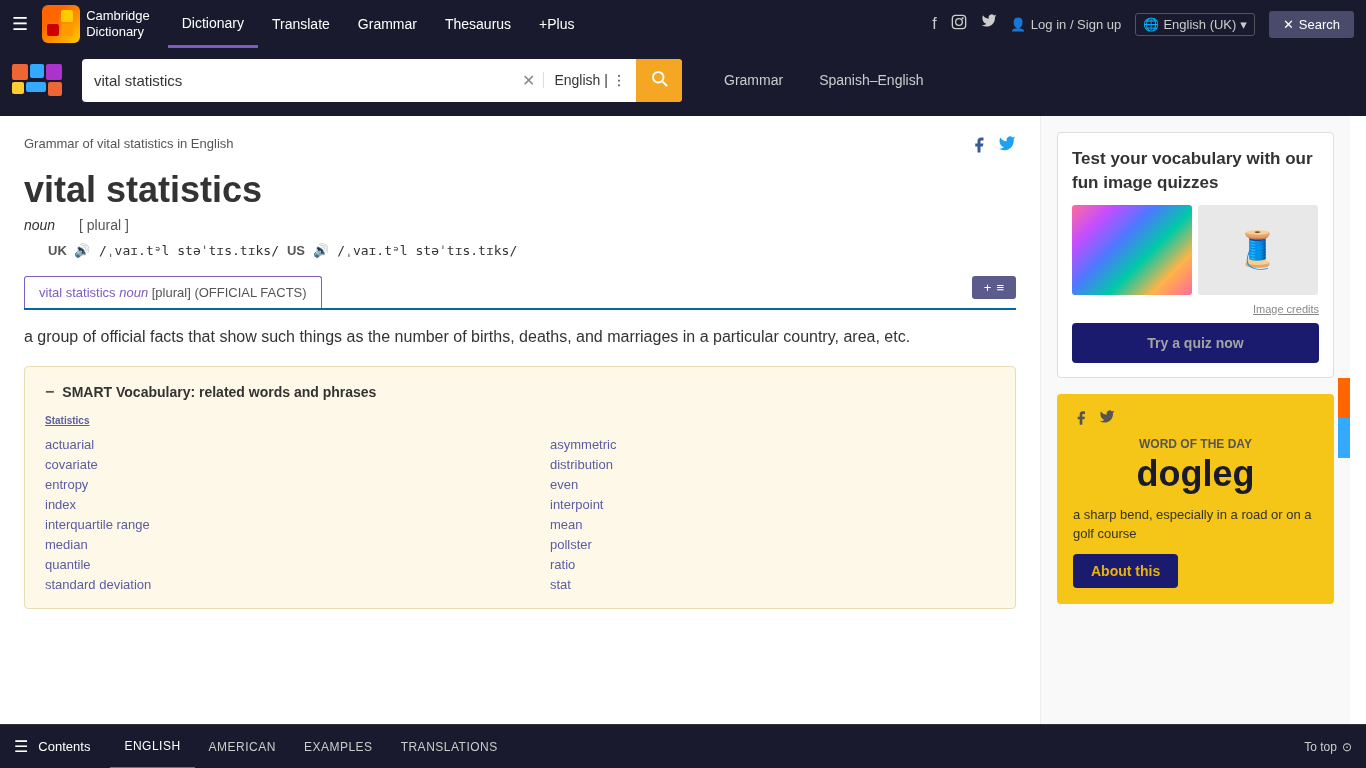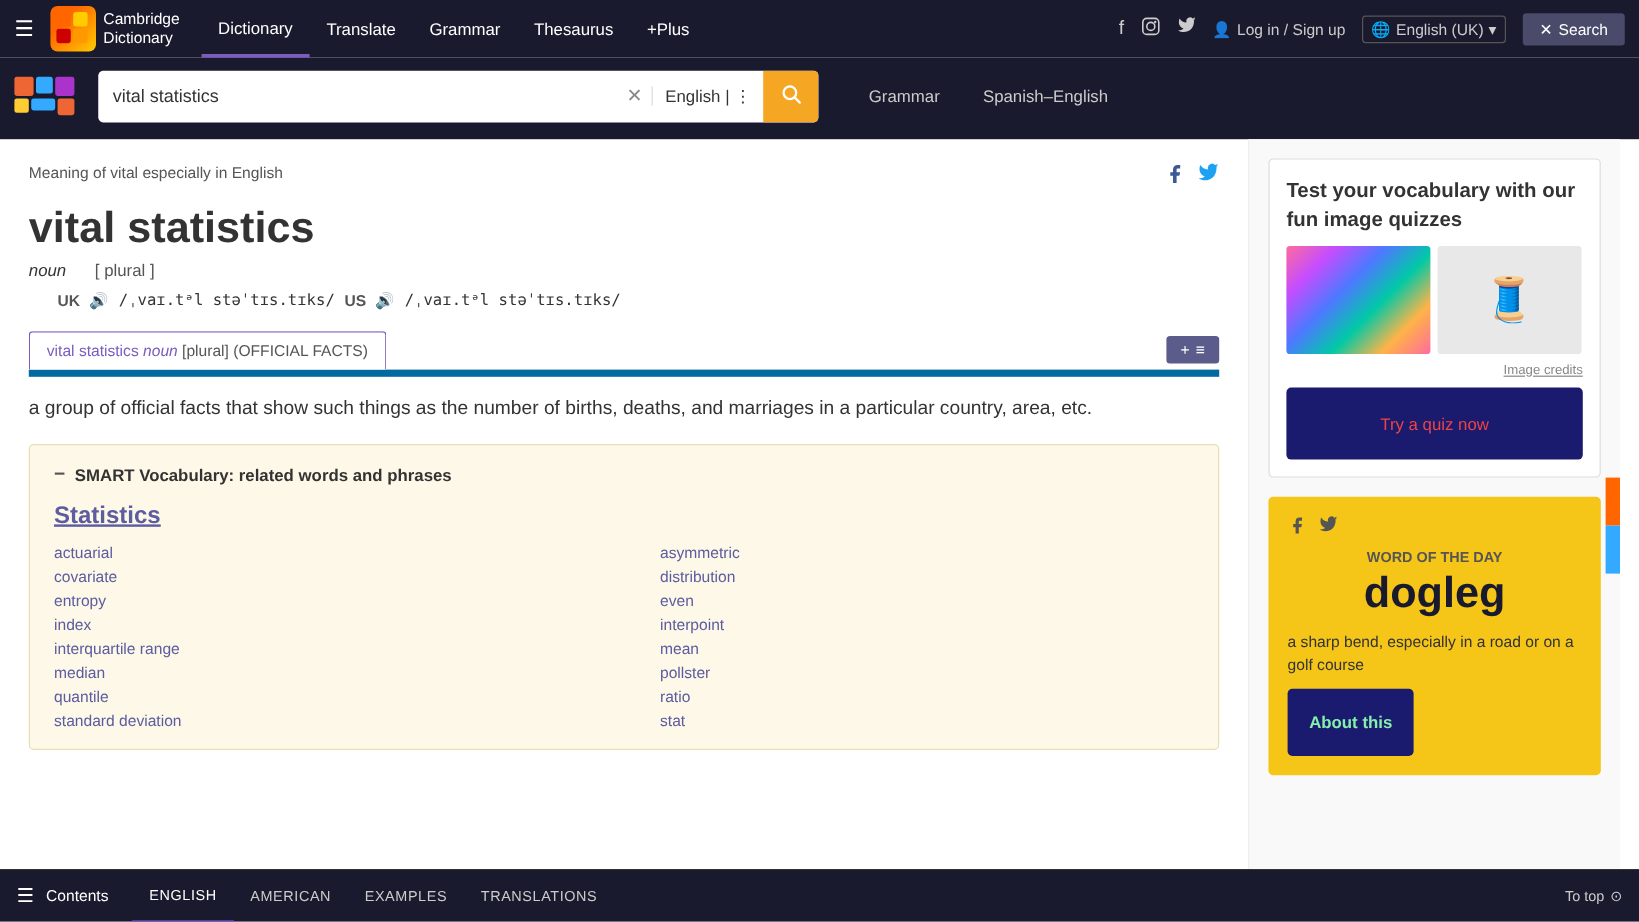--- a/index.html
+++ b/index.html
@@ -272,7 +272,7 @@
 
   <div class="content-area">
     <div style="display:flex;justify-content:space-between;align-items:flex-start;">
-      <div class="breadcrumb">Meaning of vital especially in English</div>
+      <div class="breadcrumb">Grammar of vital statistics in English</div>
       <div class="share-icons">
         <span class="share-icon">
           <svg width="18" height="18" viewBox="0 0 24 24" fill="#3b5998">

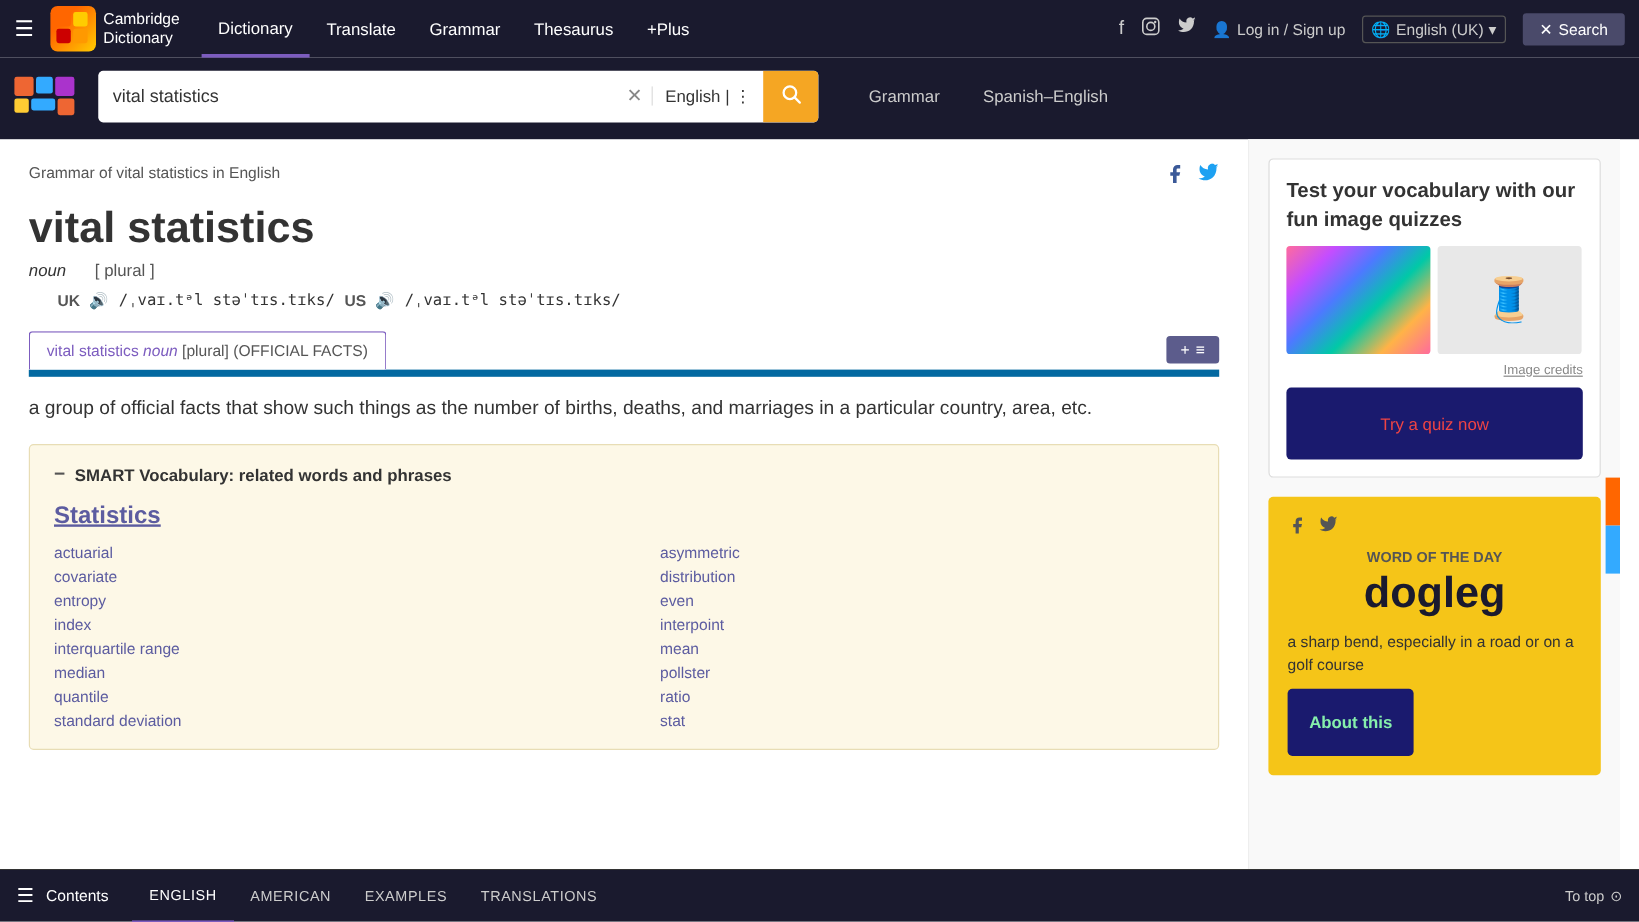--- a/index.html
+++ b/index.html
@@ -179,7 +179,7 @@
     .to-top { margin-left: auto; color: #ccc; font-size: 12px; cursor: pointer; display: flex; align-items: center; gap: 5px; }
 
     
-    .def-tab-row { display: flex; align-items: center; margin-bottom: 0; border-bottom: 6px solid #0369a1; }
+    .def-tab-row { display: flex; align-items: flex-start; margin-bottom: 0; border-bottom: 2px solid #0369a1; }
   </style>
 </head>
 <body>

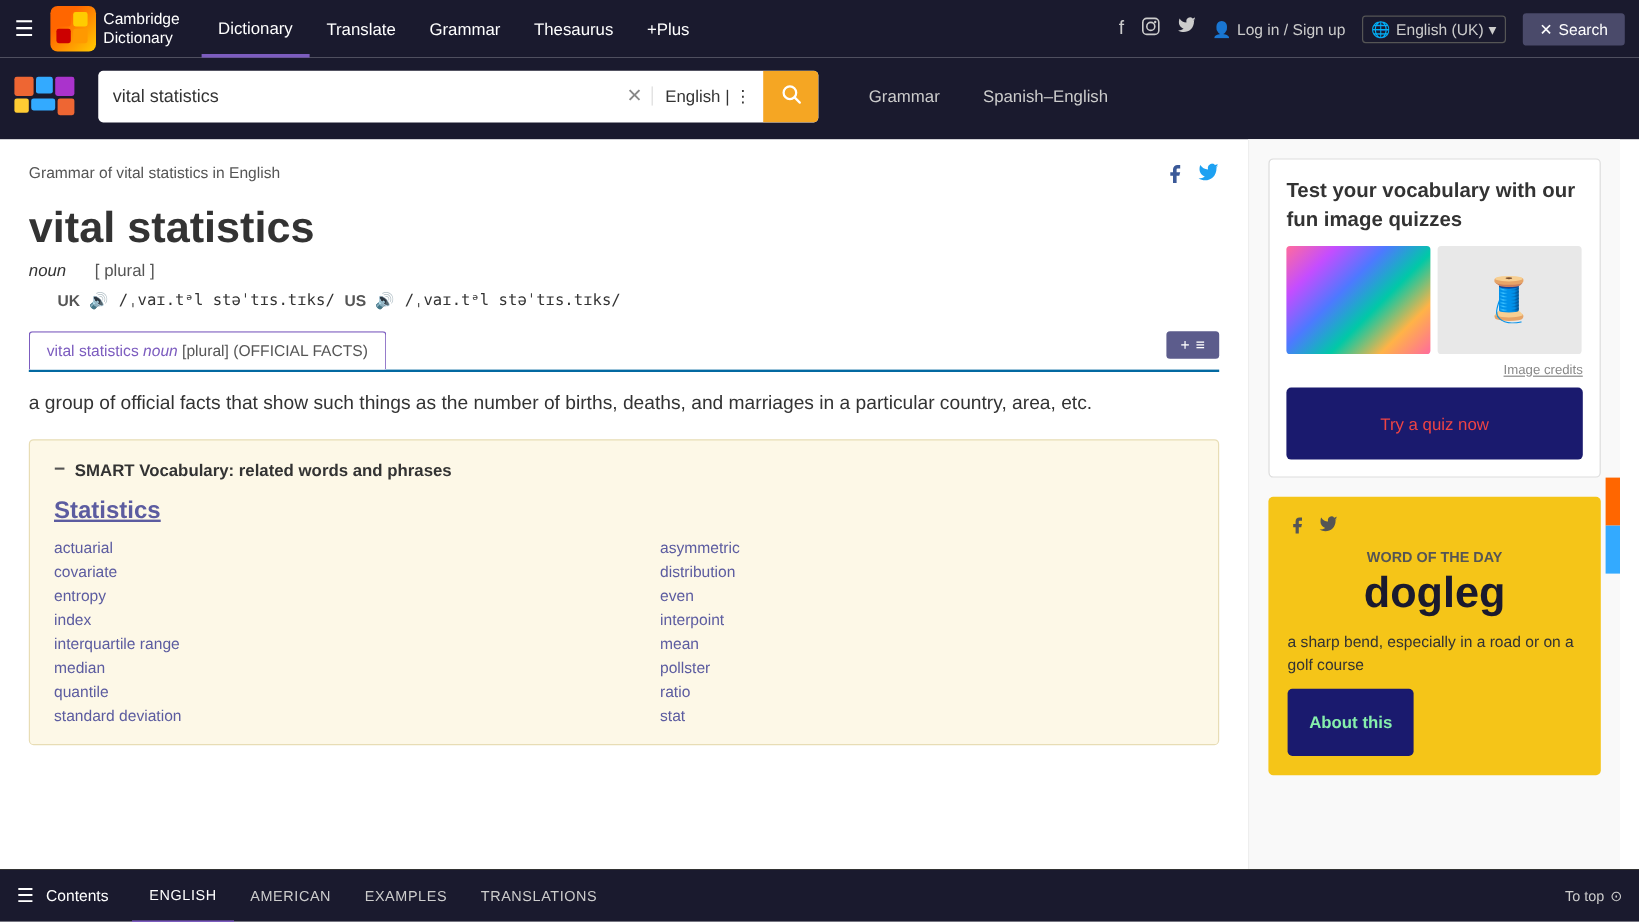--- a/index.html
+++ b/index.html
@@ -145,8 +145,8 @@
     .quiz-img-sewing::after { content: '🧵'; font-size: 36px; }
     .image-credits { font-size: 11px; color: #888; text-decoration: underline; cursor: pointer; text-align: right; display: block; margin-bottom: 8px; }
     .try-quiz-btn {
-      background: #1a1a6e; color: #ef4444; border: none; padding: 22px 20px;
-      border-radius: 4px; cursor: pointer; font-size: 14px; font-weight: normal; width: 100%;
+      background: #1a1a6e; color: #a3a3a3; border: none; padding: 12px 20px;
+      border-radius: 4px; cursor: pointer; font-size: 14px; font-weight: bold; width: 100%;
     }
 
     .wotd-box { background: #f5c518; border-radius: 4px; padding: 16px; margin-bottom: 16px; }

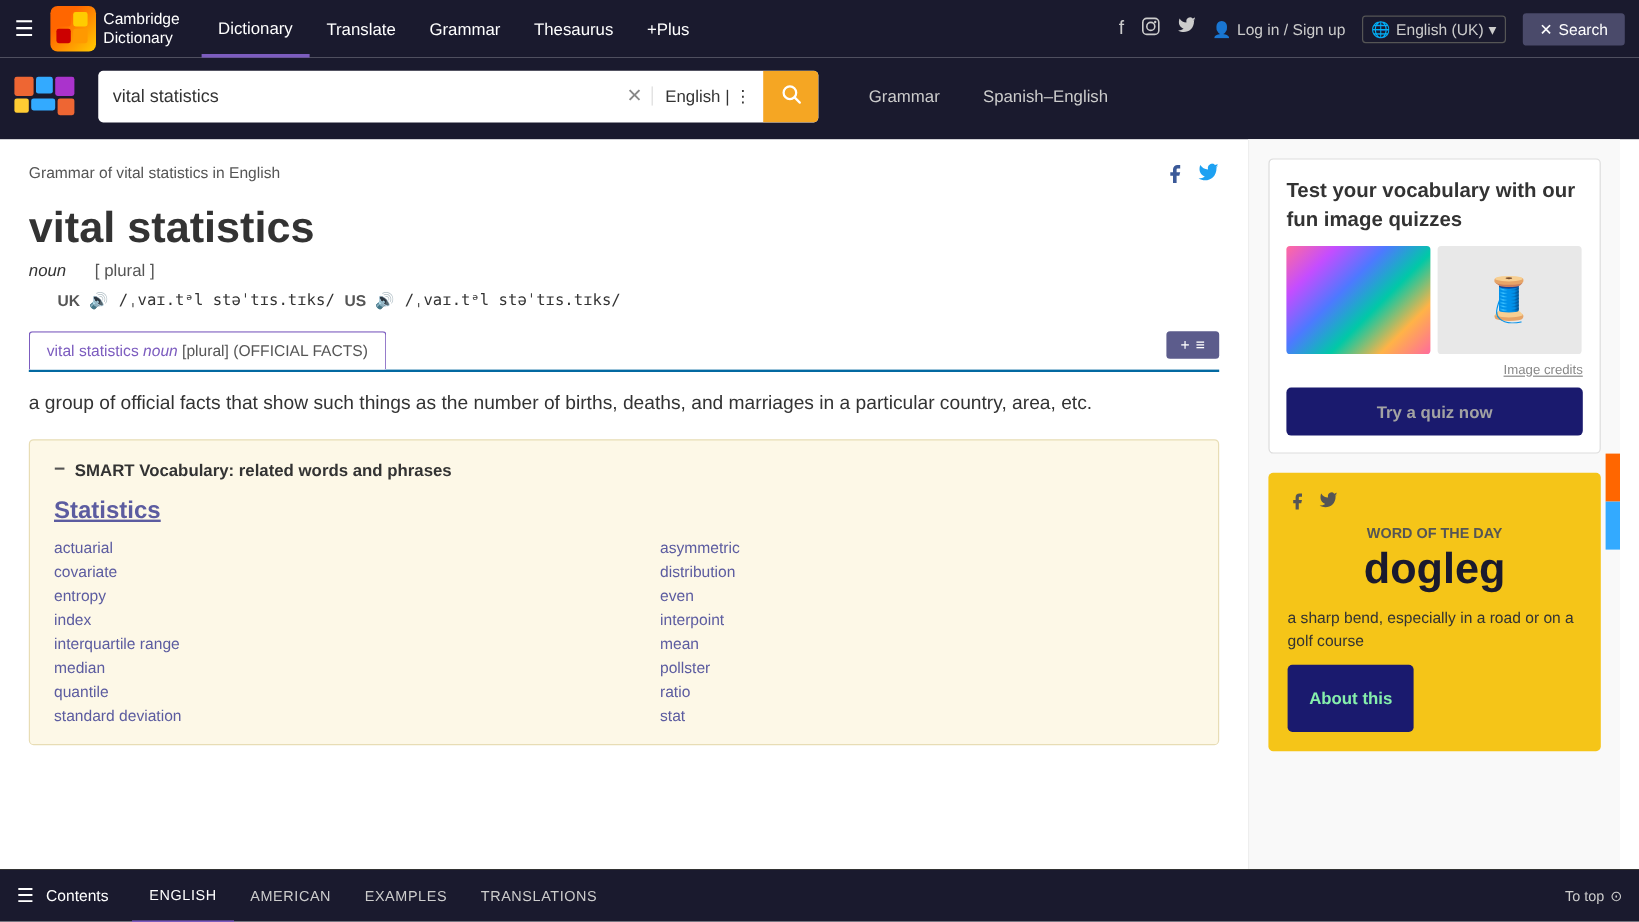--- a/index.html
+++ b/index.html
@@ -122,7 +122,7 @@
       font-size: 14px; font-weight: bold; color: #333; margin-bottom: 14px;
     }
     .sv-toggle-icon { color: #555; font-size: 16px; }
-    .sv-category { font-size: 20px; font-weight: bold; color: #5c5ca0; margin-bottom: 10px; text-decoration: underline; cursor: pointer; }
+    .sv-category { font-size: 10px; font-weight: bold; color: #5c5ca0; margin-bottom: 10px; text-decoration: underline; cursor: pointer; }
     .sv-words {
       display: grid; grid-template-columns: 1fr 1fr; gap: 4px 60px;
       list-style: none;

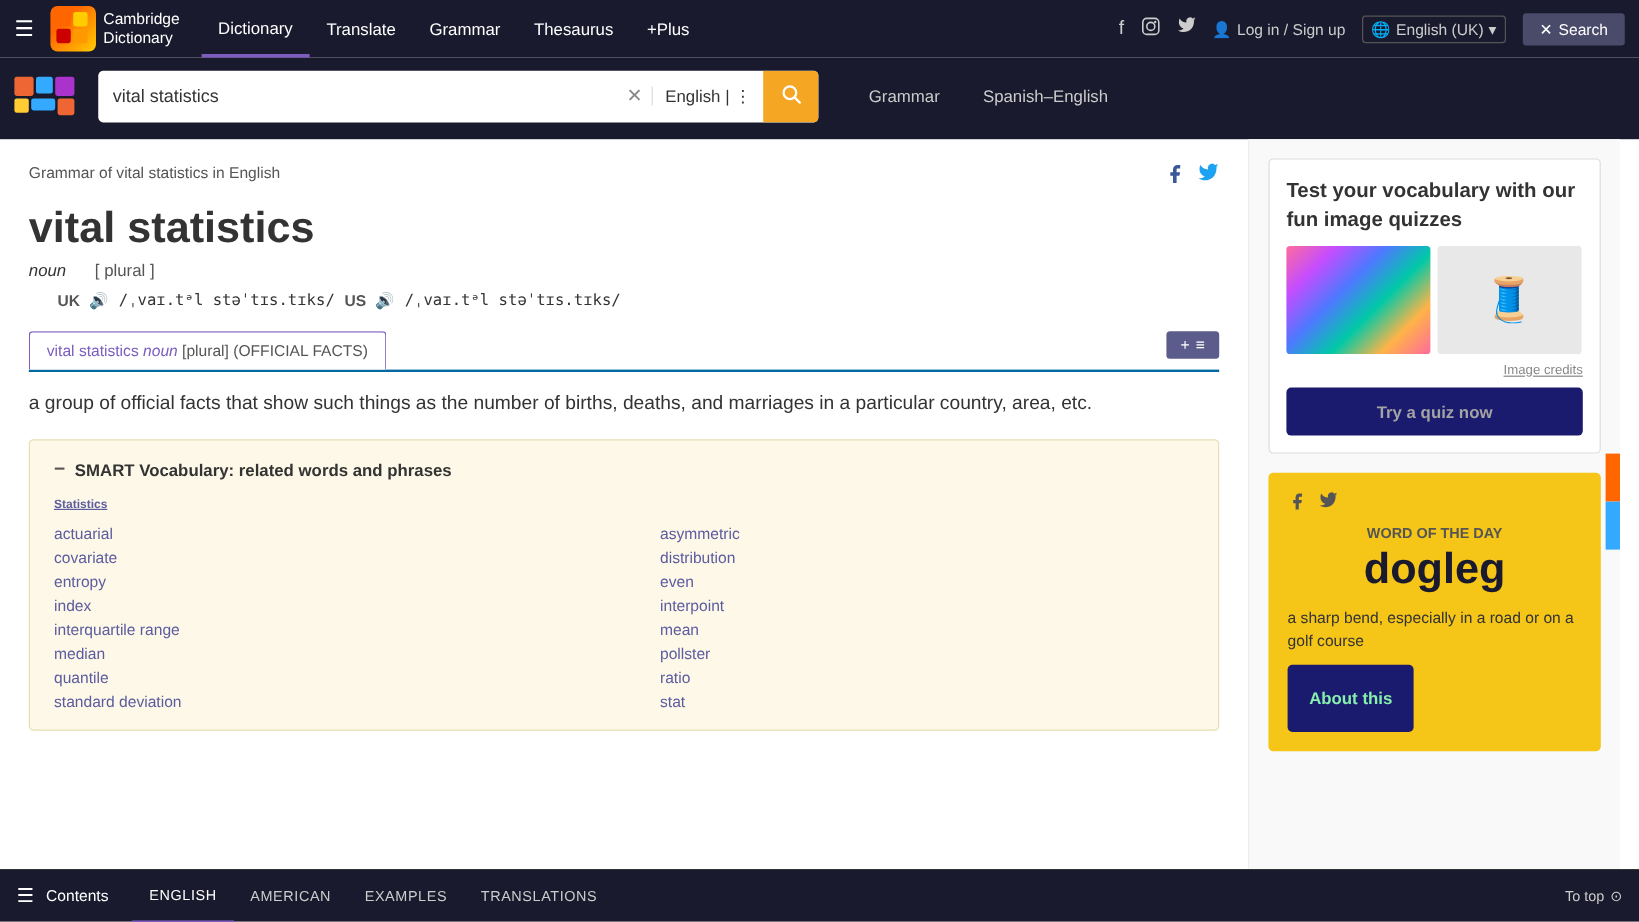--- a/index.html
+++ b/index.html
@@ -156,7 +156,7 @@
     .wotd-word { font-size: 36px; font-weight: bold; color: #1a1a2e; text-align: center; margin-bottom: 10px; }
     .wotd-def { font-size: 13px; color: #333; line-height: 1.5; margin-bottom: 10px; }
     .wotd-about-btn {
-      background: #1a1a6e; color: #86efac; border: none; padding: 20px 18px;
+      background: #1a1a6e; color: #eab308; border: none; padding: 9px 18px;
       border-radius: 4px; cursor: pointer; font-size: 14px; font-weight: bold;
     }
 

